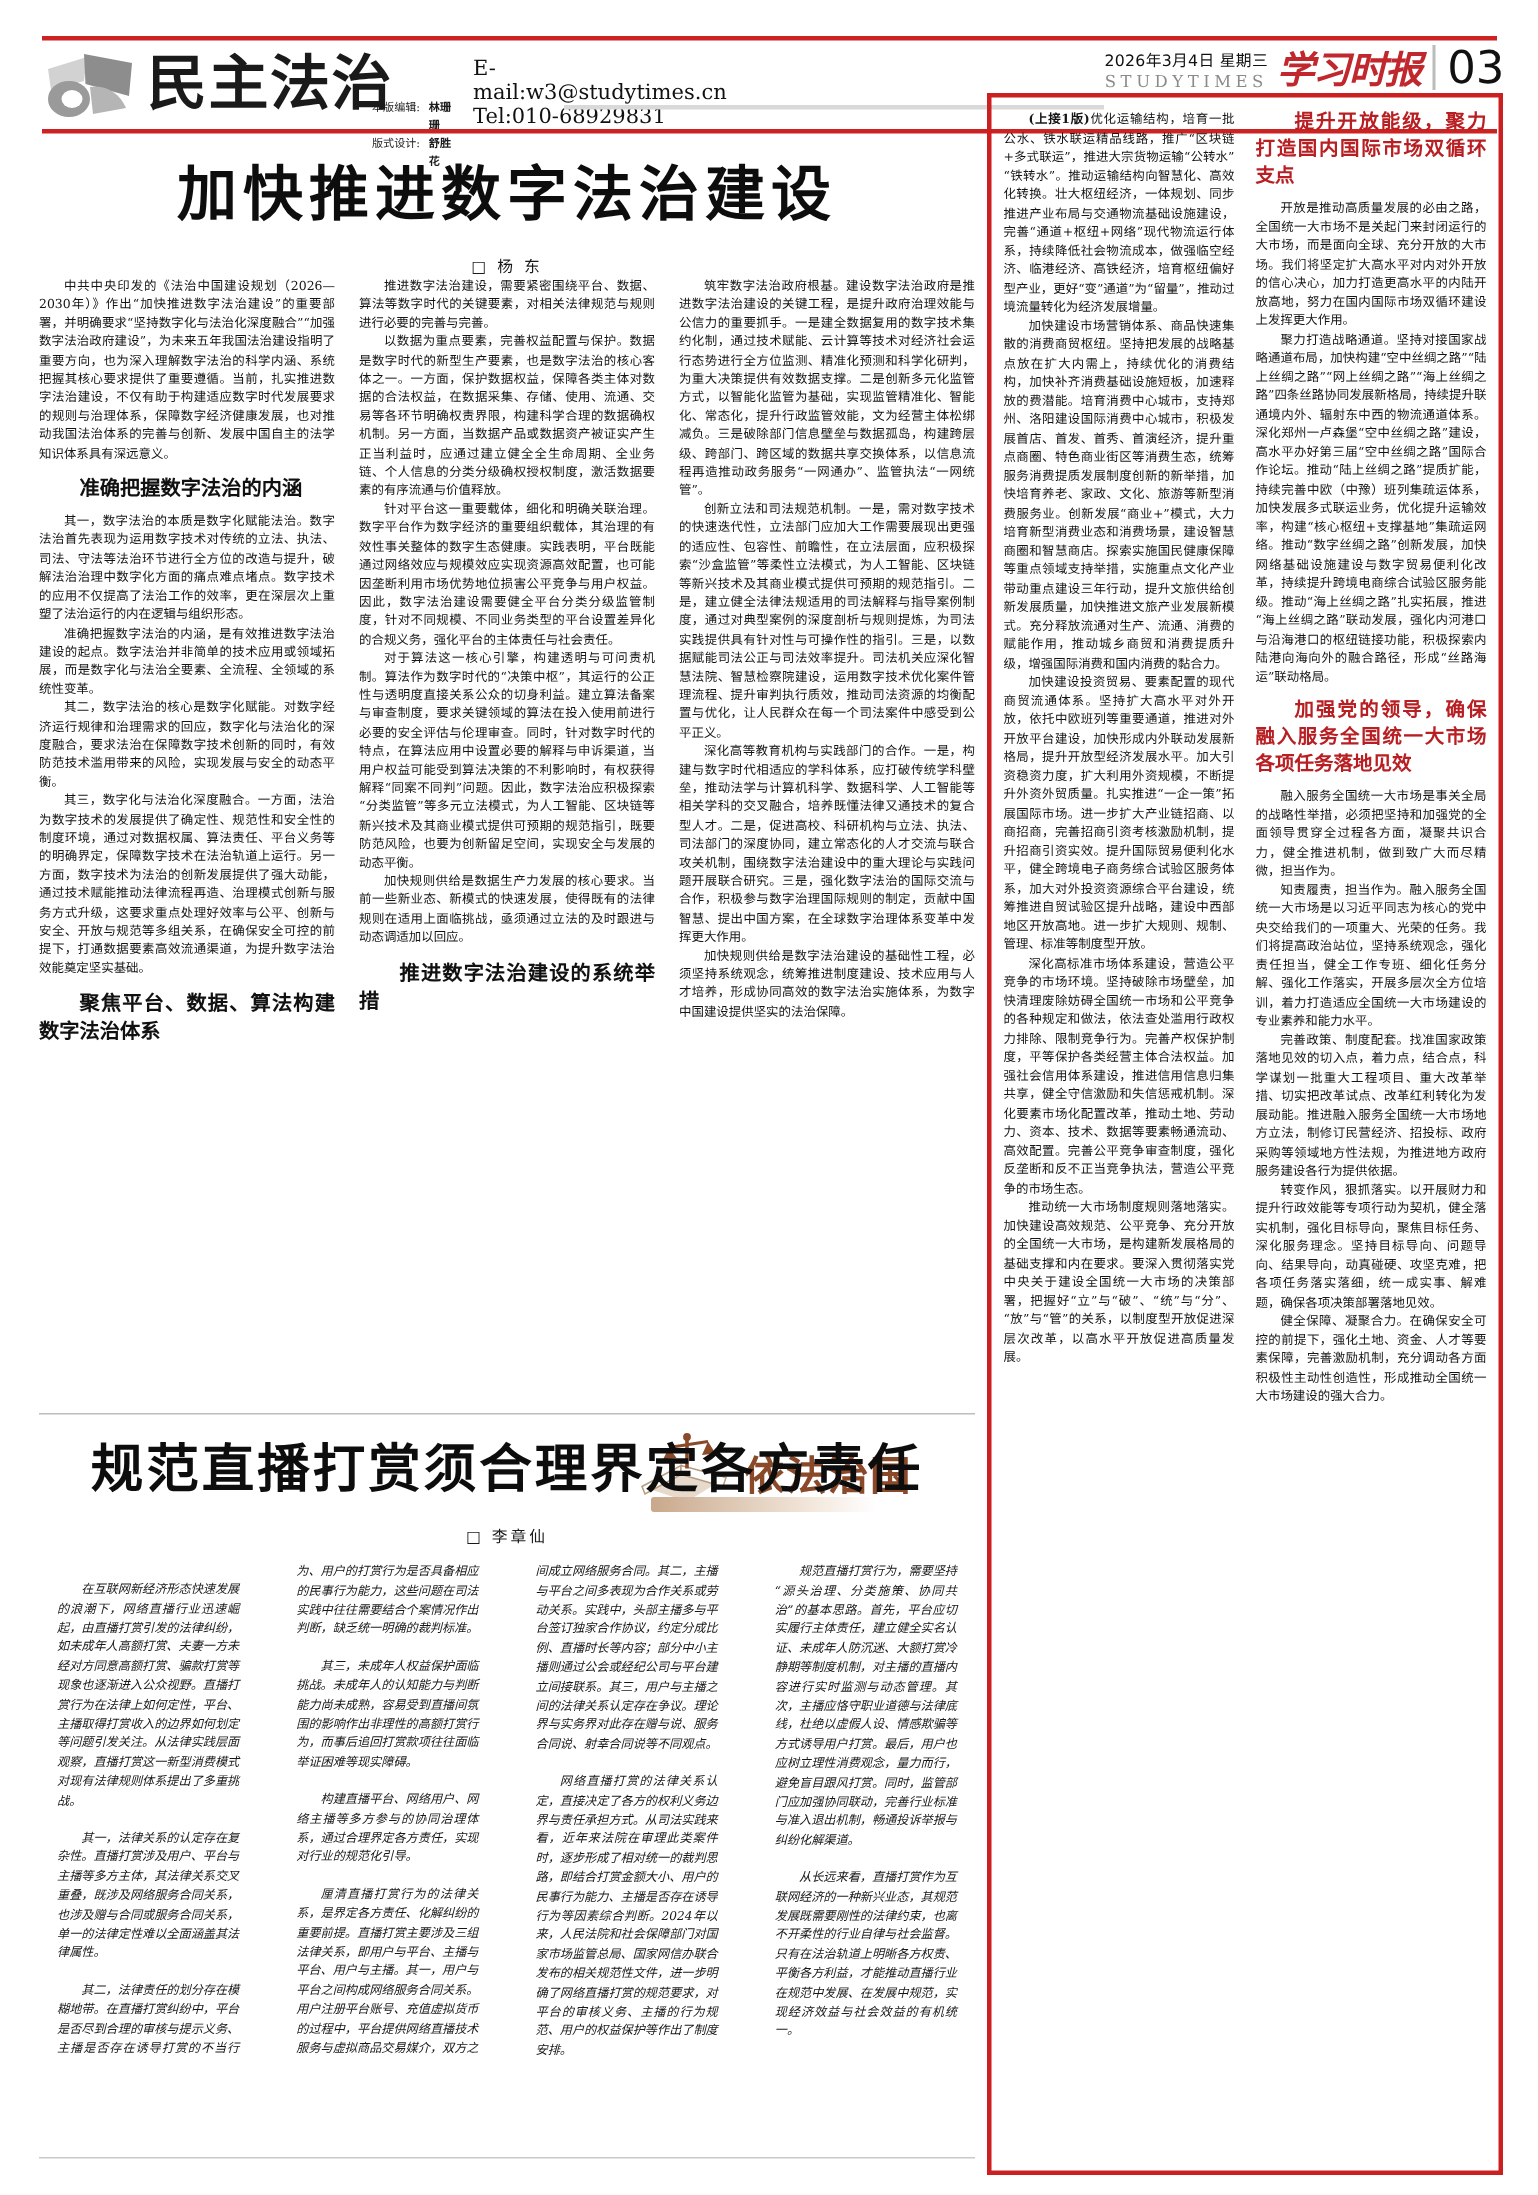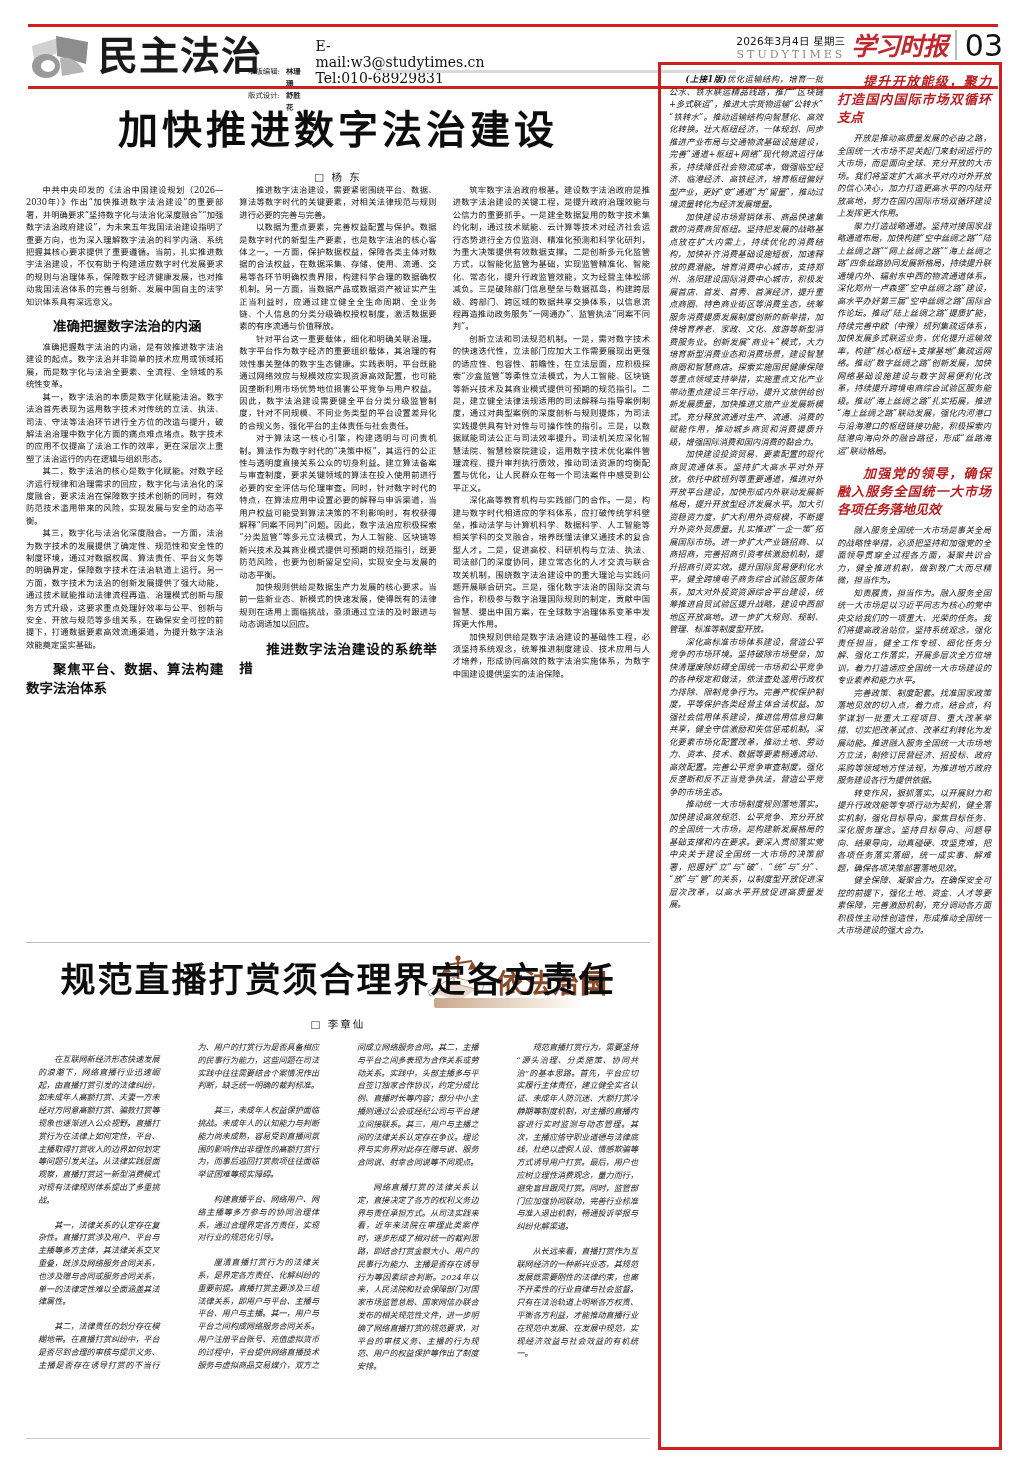--- a/index.html
+++ b/index.html
@@ -52,7 +52,7 @@
   .left-zone{position:absolute;left:26px;top:96px;width:624px;height:1352px;}
   .right-zone{
     position:absolute;left:658px;top:62px;width:344px;height:1388px;
-    border:3px solid #cc1f1f;box-sizing:border-box;padding:8px 8px 17px 8px;font-style:italic;
+    border:3px solid #cc1f1f;box-sizing:border-box;padding:8px 8px 17px 8px;
   }
 
   

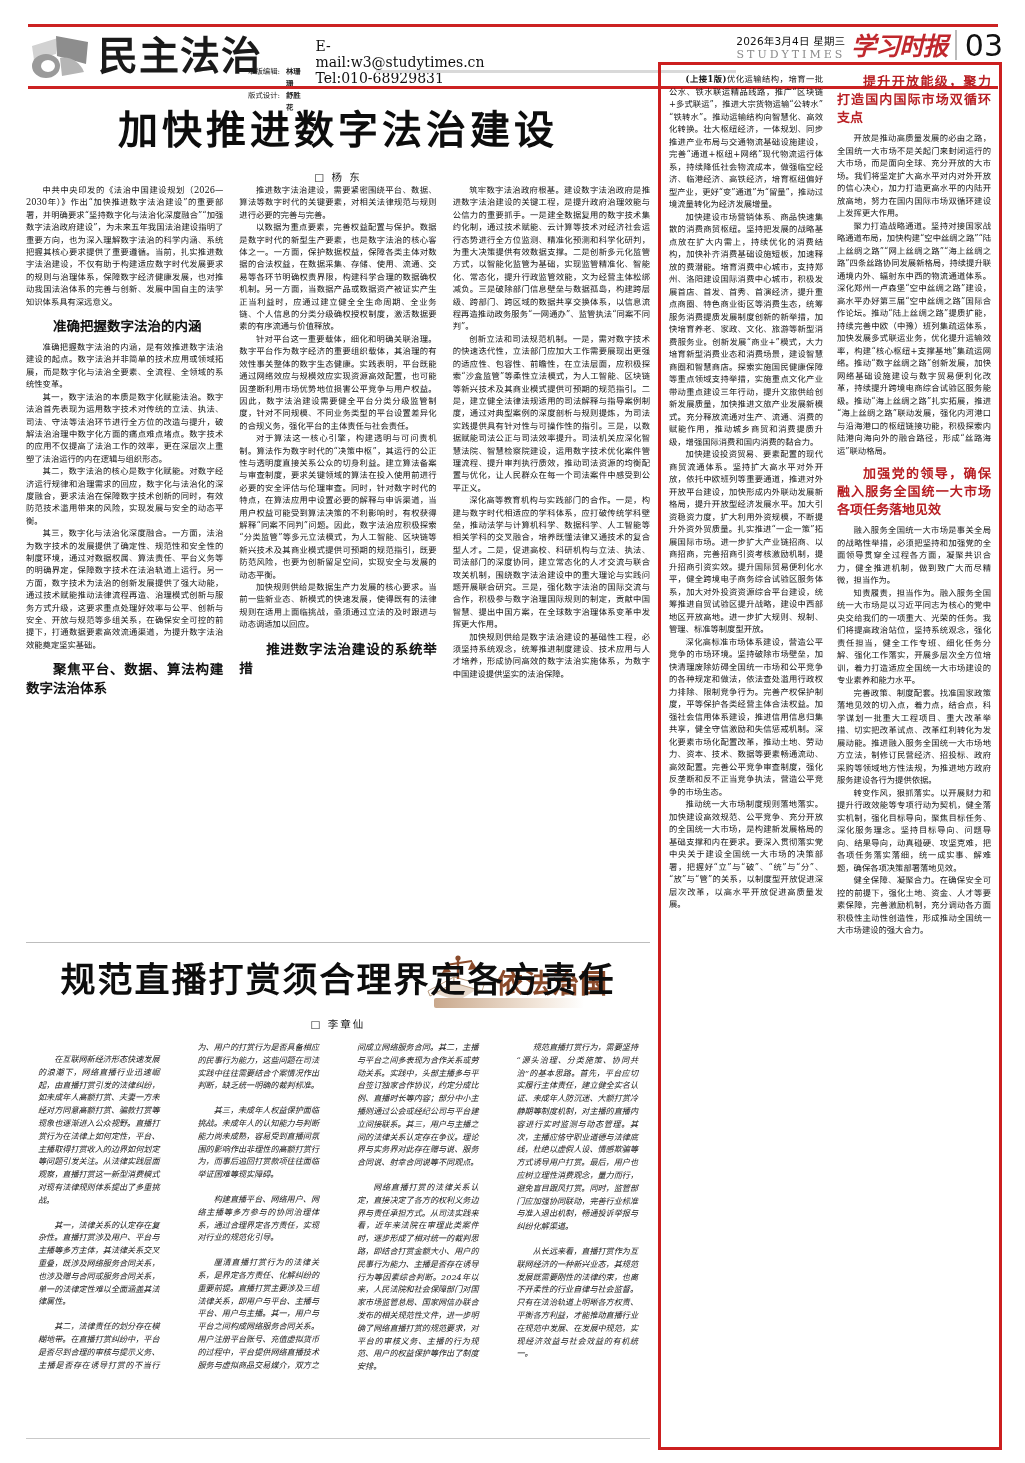--- a/index.html
+++ b/index.html
@@ -202,7 +202,7 @@
         <p>加快规则供给是数据生产力发展的核心要求。当前一些新业态、新模式的快速发展，使得既有的法律规则在适用上面临挑战，亟须通过立法的及时跟进与动态调适加以回应。</p>
 
         <div class="sub-h">推进数字法治建设的系统举措</div>
-        <p>筑牢数字法治政府根基。建设数字法治政府是推进数字法治建设的关键工程，是提升政府治理效能与公信力的重要抓手。一是建全数据复用的数字技术集约化制，通过技术赋能、云计算等技术对经济社会运行态势进行全方位监测、精准化预测和科学化研判，为重大决策提供有效数据支撑。二是创新多元化监管方式，以智能化监管为基础，实现监管精准化、智能化、常态化，提升行政监管效能，文为经营主体松绑减负。三是破除部门信息壁垒与数据孤岛，构建跨层级、跨部门、跨区域的数据共享交换体系，以信息流程再造推动政务服务“一网通办”、监管执法“同案不同判”。</p>
+        <p>筑牢数字法治政府根基。建设数字法治政府是推进数字法治建设的关键工程，是提升政府治理效能与公信力的重要抓手。一是建全数据复用的数字技术集约化制，通过技术赋能、云计算等技术对经济社会运行态势进行全方位监测、精准化预测和科学化研判，为重大决策提供有效数据支撑。二是创新多元化监管方式，以智能化监管为基础，实现监管精准化、智能化、常态化，提升行政监管效能，文为经营主体松绑减负。三是破除部门信息壁垒与数据孤岛，构建跨层级、跨部门、跨区域的数据共享交换体系，以信息流程再造推动政务服务“一网通办”、监管执法“一网统管”。</p>
         <p>创新立法和司法规范机制。一是，需对数字技术的快速迭代性，立法部门应加大工作需要展现出更强的适应性、包容性、前瞻性，在立法层面，应积极探索“沙盒监管”等柔性立法模式，为人工智能、区块链等新兴技术及其商业模式提供可预期的规范指引。二是，建立健全法律法规适用的司法解释与指导案例制度，通过对典型案例的深度剖析与规则提炼，为司法实践提供具有针对性与可操作性的指引。三是，以数据赋能司法公正与司法效率提升。司法机关应深化智慧法院、智慧检察院建设，运用数字技术优化案件管理流程、提升审判执行质效，推动司法资源的均衡配置与优化，让人民群众在每一个司法案件中感受到公平正义。</p>
         <p>深化高等教育机构与实践部门的合作。一是，构建与数字时代相适应的学科体系，应打破传统学科壁垒，推动法学与计算机科学、数据科学、人工智能等相关学科的交叉融合，培养既懂法律又通技术的复合型人才。二是，促进高校、科研机构与立法、执法、司法部门的深度协同，建立常态化的人才交流与联合攻关机制，围绕数字法治建设中的重大理论与实践问题开展联合研究。三是，强化数字法治的国际交流与合作，积极参与数字治理国际规则的制定，贡献中国智慧、提出中国方案，在全球数字治理体系变革中发挥更大作用。</p>
         <p>加快规则供给是数字法治建设的基础性工程，必须坚持系统观念，统筹推进制度建设、技术应用与人才培养，形成协同高效的数字法治实施体系，为数字中国建设提供坚实的法治保障。</p>

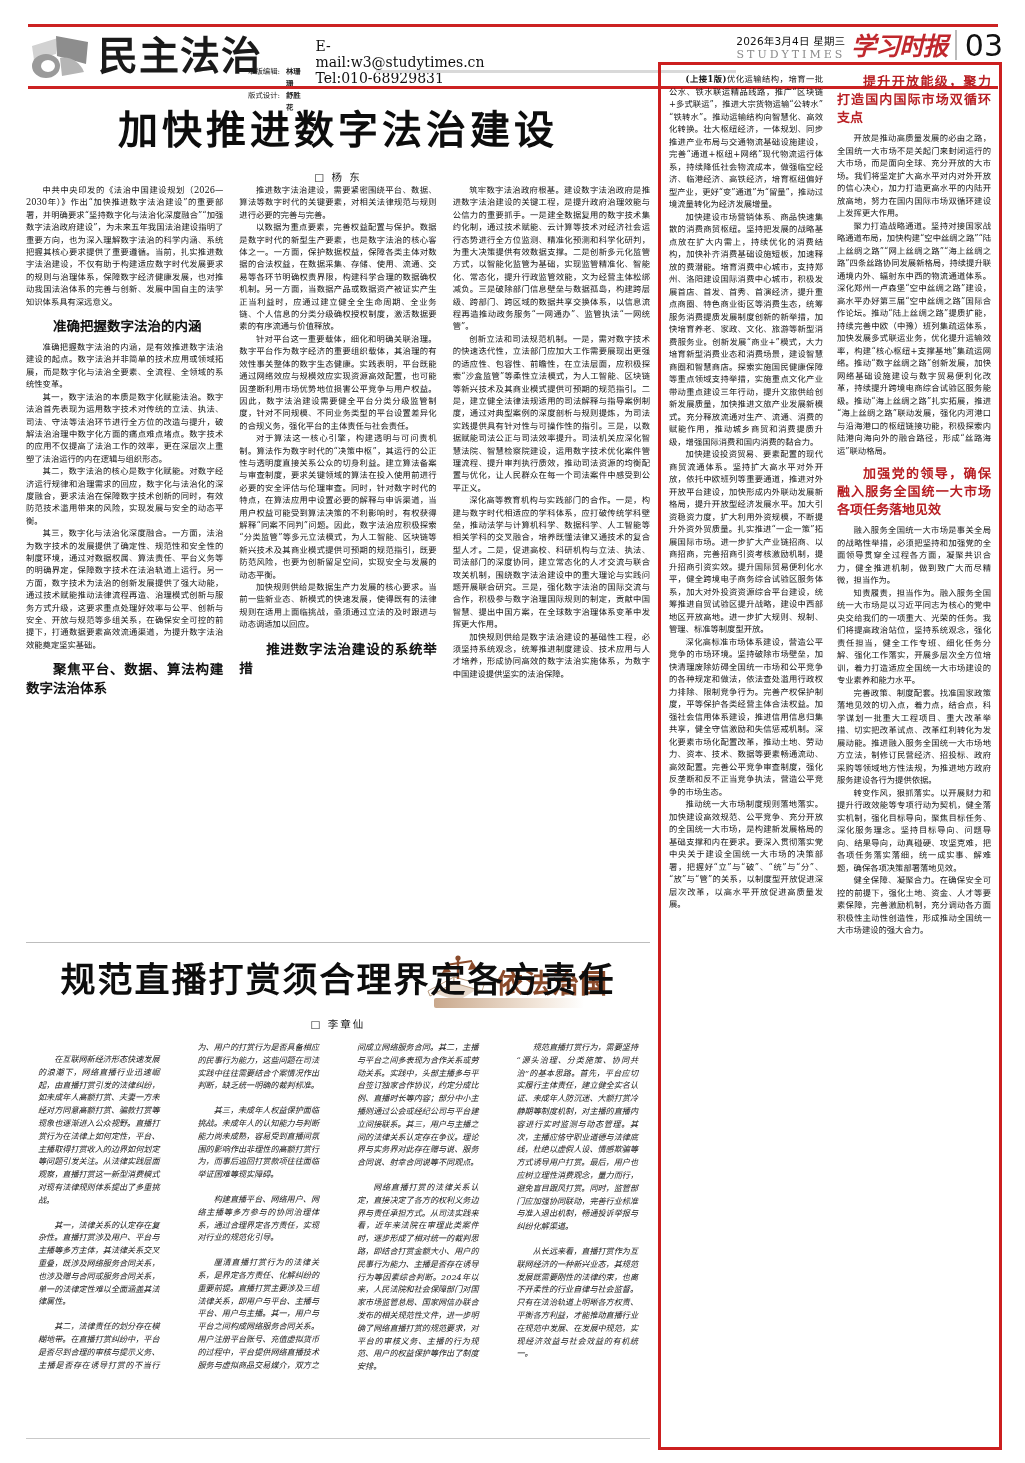--- a/index.html
+++ b/index.html
@@ -189,8 +189,8 @@
         <p>中共中央印发的《法治中国建设规划（2026—2030年）》作出“加快推进数字法治建设”的重要部署，并明确要求“坚持数字化与法治化深度融合”“加强数字法治政府建设”，为未来五年我国法治建设指明了重要方向，也为深入理解数字法治的科学内涵、系统把握其核心要求提供了重要遵循。当前，扎实推进数字法治建设，不仅有助于构建适应数字时代发展要求的规则与治理体系，保障数字经济健康发展，也对推动我国法治体系的完善与创新、发展中国自主的法学知识体系具有深远意义。</p>
 
         <div class="sub-h">准确把握数字法治的内涵</div>
+        <p>其一，数字法治的本质是数字化赋能法治。数字法治首先表现为运用数字技术对传统的立法、执法、司法、守法等法治环节进行全方位的改造与提升，破解法治治理中数字化方面的痛点难点堵点。数字技术的应用不仅提高了法治工作的效率，更在深层次上重塑了法治运行的内在逻辑与组织形态。</p>
         <p>准确把握数字法治的内涵，是有效推进数字法治建设的起点。数字法治并非简单的技术应用或领域拓展，而是数字化与法治全要素、全流程、全领域的系统性变革。</p>
-        <p>其一，数字法治的本质是数字化赋能法治。数字法治首先表现为运用数字技术对传统的立法、执法、司法、守法等法治环节进行全方位的改造与提升，破解法治治理中数字化方面的痛点难点堵点。数字技术的应用不仅提高了法治工作的效率，更在深层次上重塑了法治运行的内在逻辑与组织形态。</p>
         <p>其二，数字法治的核心是数字化赋能。对数字经济运行规律和治理需求的回应，数字化与法治化的深度融合，要求法治在保障数字技术创新的同时，有效防范技术滥用带来的风险，实现发展与安全的动态平衡。</p>
         <p>其三，数字化与法治化深度融合。一方面，法治为数字技术的发展提供了确定性、规范性和安全性的制度环境，通过对数据权属、算法责任、平台义务等的明确界定，保障数字技术在法治轨道上运行。另一方面，数字技术为法治的创新发展提供了强大动能，通过技术赋能推动法律流程再造、治理模式创新与服务方式升级，这要求重点处理好效率与公平、创新与安全、开放与规范等多组关系，在确保安全可控的前提下，打通数据要素高效流通渠道，为提升数字法治效能奠定坚实基础。</p>
 

